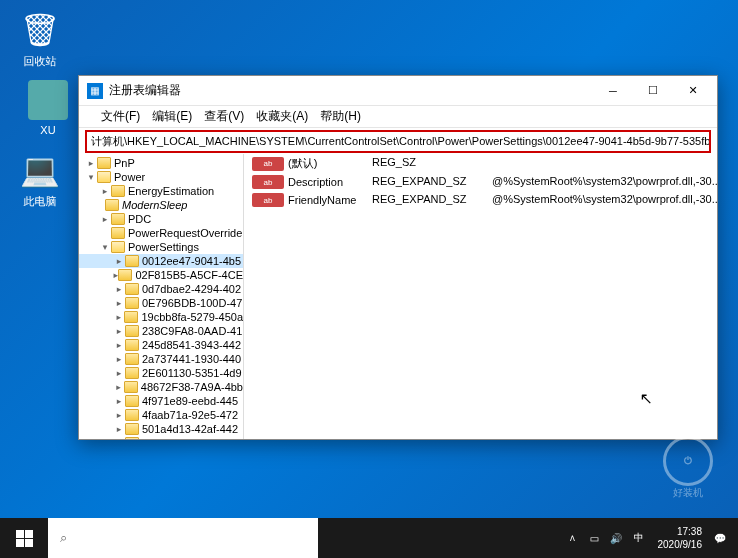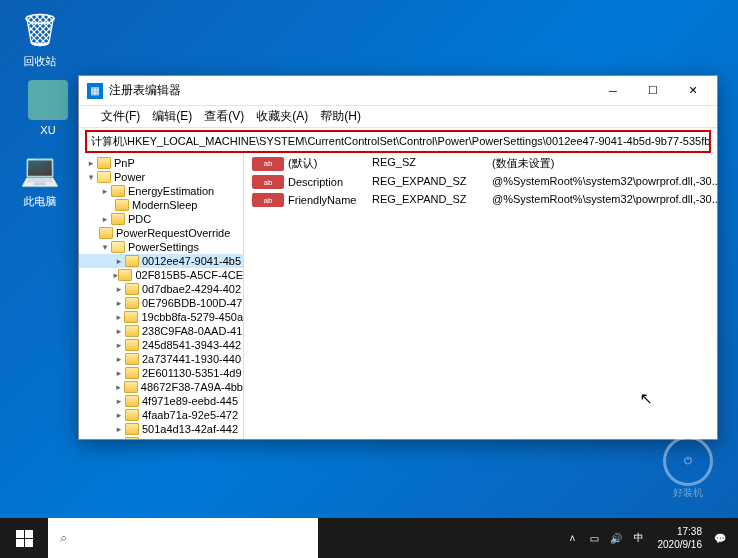--- a/index.html
+++ b/index.html
@@ -201,7 +201,6 @@
                 <span>(默认)</span>
               </div>
               <div class="col-type">REG_SZ</div>
-              <div class="col-data">(数值未设置)</div>
             </div>
             <div class="value-row">
               <div class="col-name">

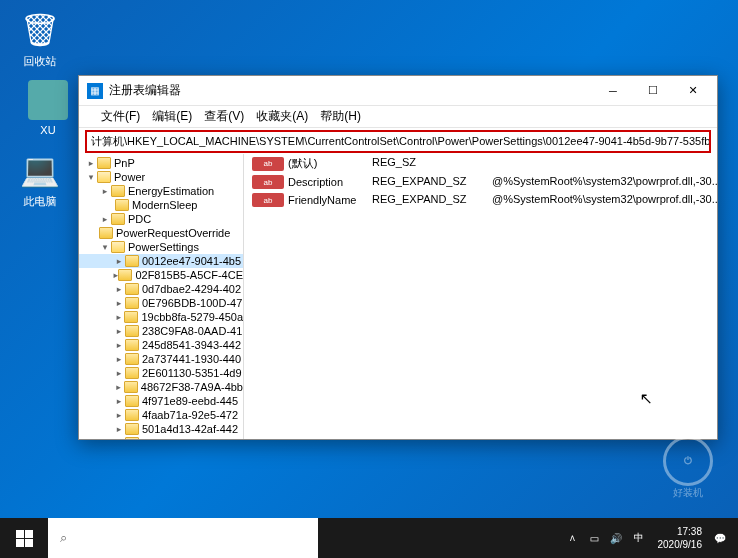--- a/index.html
+++ b/index.html
@@ -102,7 +102,7 @@
             <span class="tree-folder"></span>
             <span>EnergyEstimation</span>
           </div>
-          <div class="tree-item" style="padding-left: 24px;">
+          <div class="tree-item" style="padding-left: 14px; font-style: italic;">
             <span class="tree-caret"></span>
             <span class="tree-folder"></span>
             <span>ModernSleep</span>

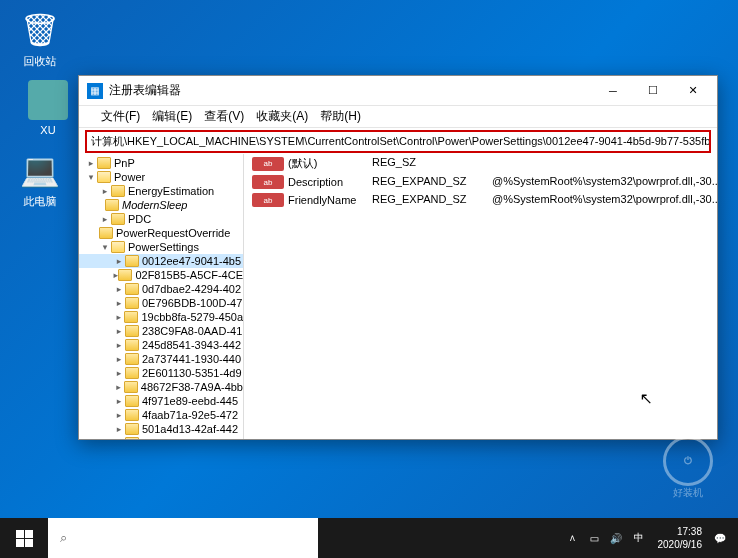--- a/index.html
+++ b/index.html
@@ -112,7 +112,7 @@
             <span class="tree-folder"></span>
             <span>PDC</span>
           </div>
-          <div class="tree-item" style="padding-left: 8px;">
+          <div class="tree-item" style="padding-left: 20px;">
             <span class="tree-caret"></span>
             <span class="tree-folder"></span>
             <span>PowerRequestOverride</span>

